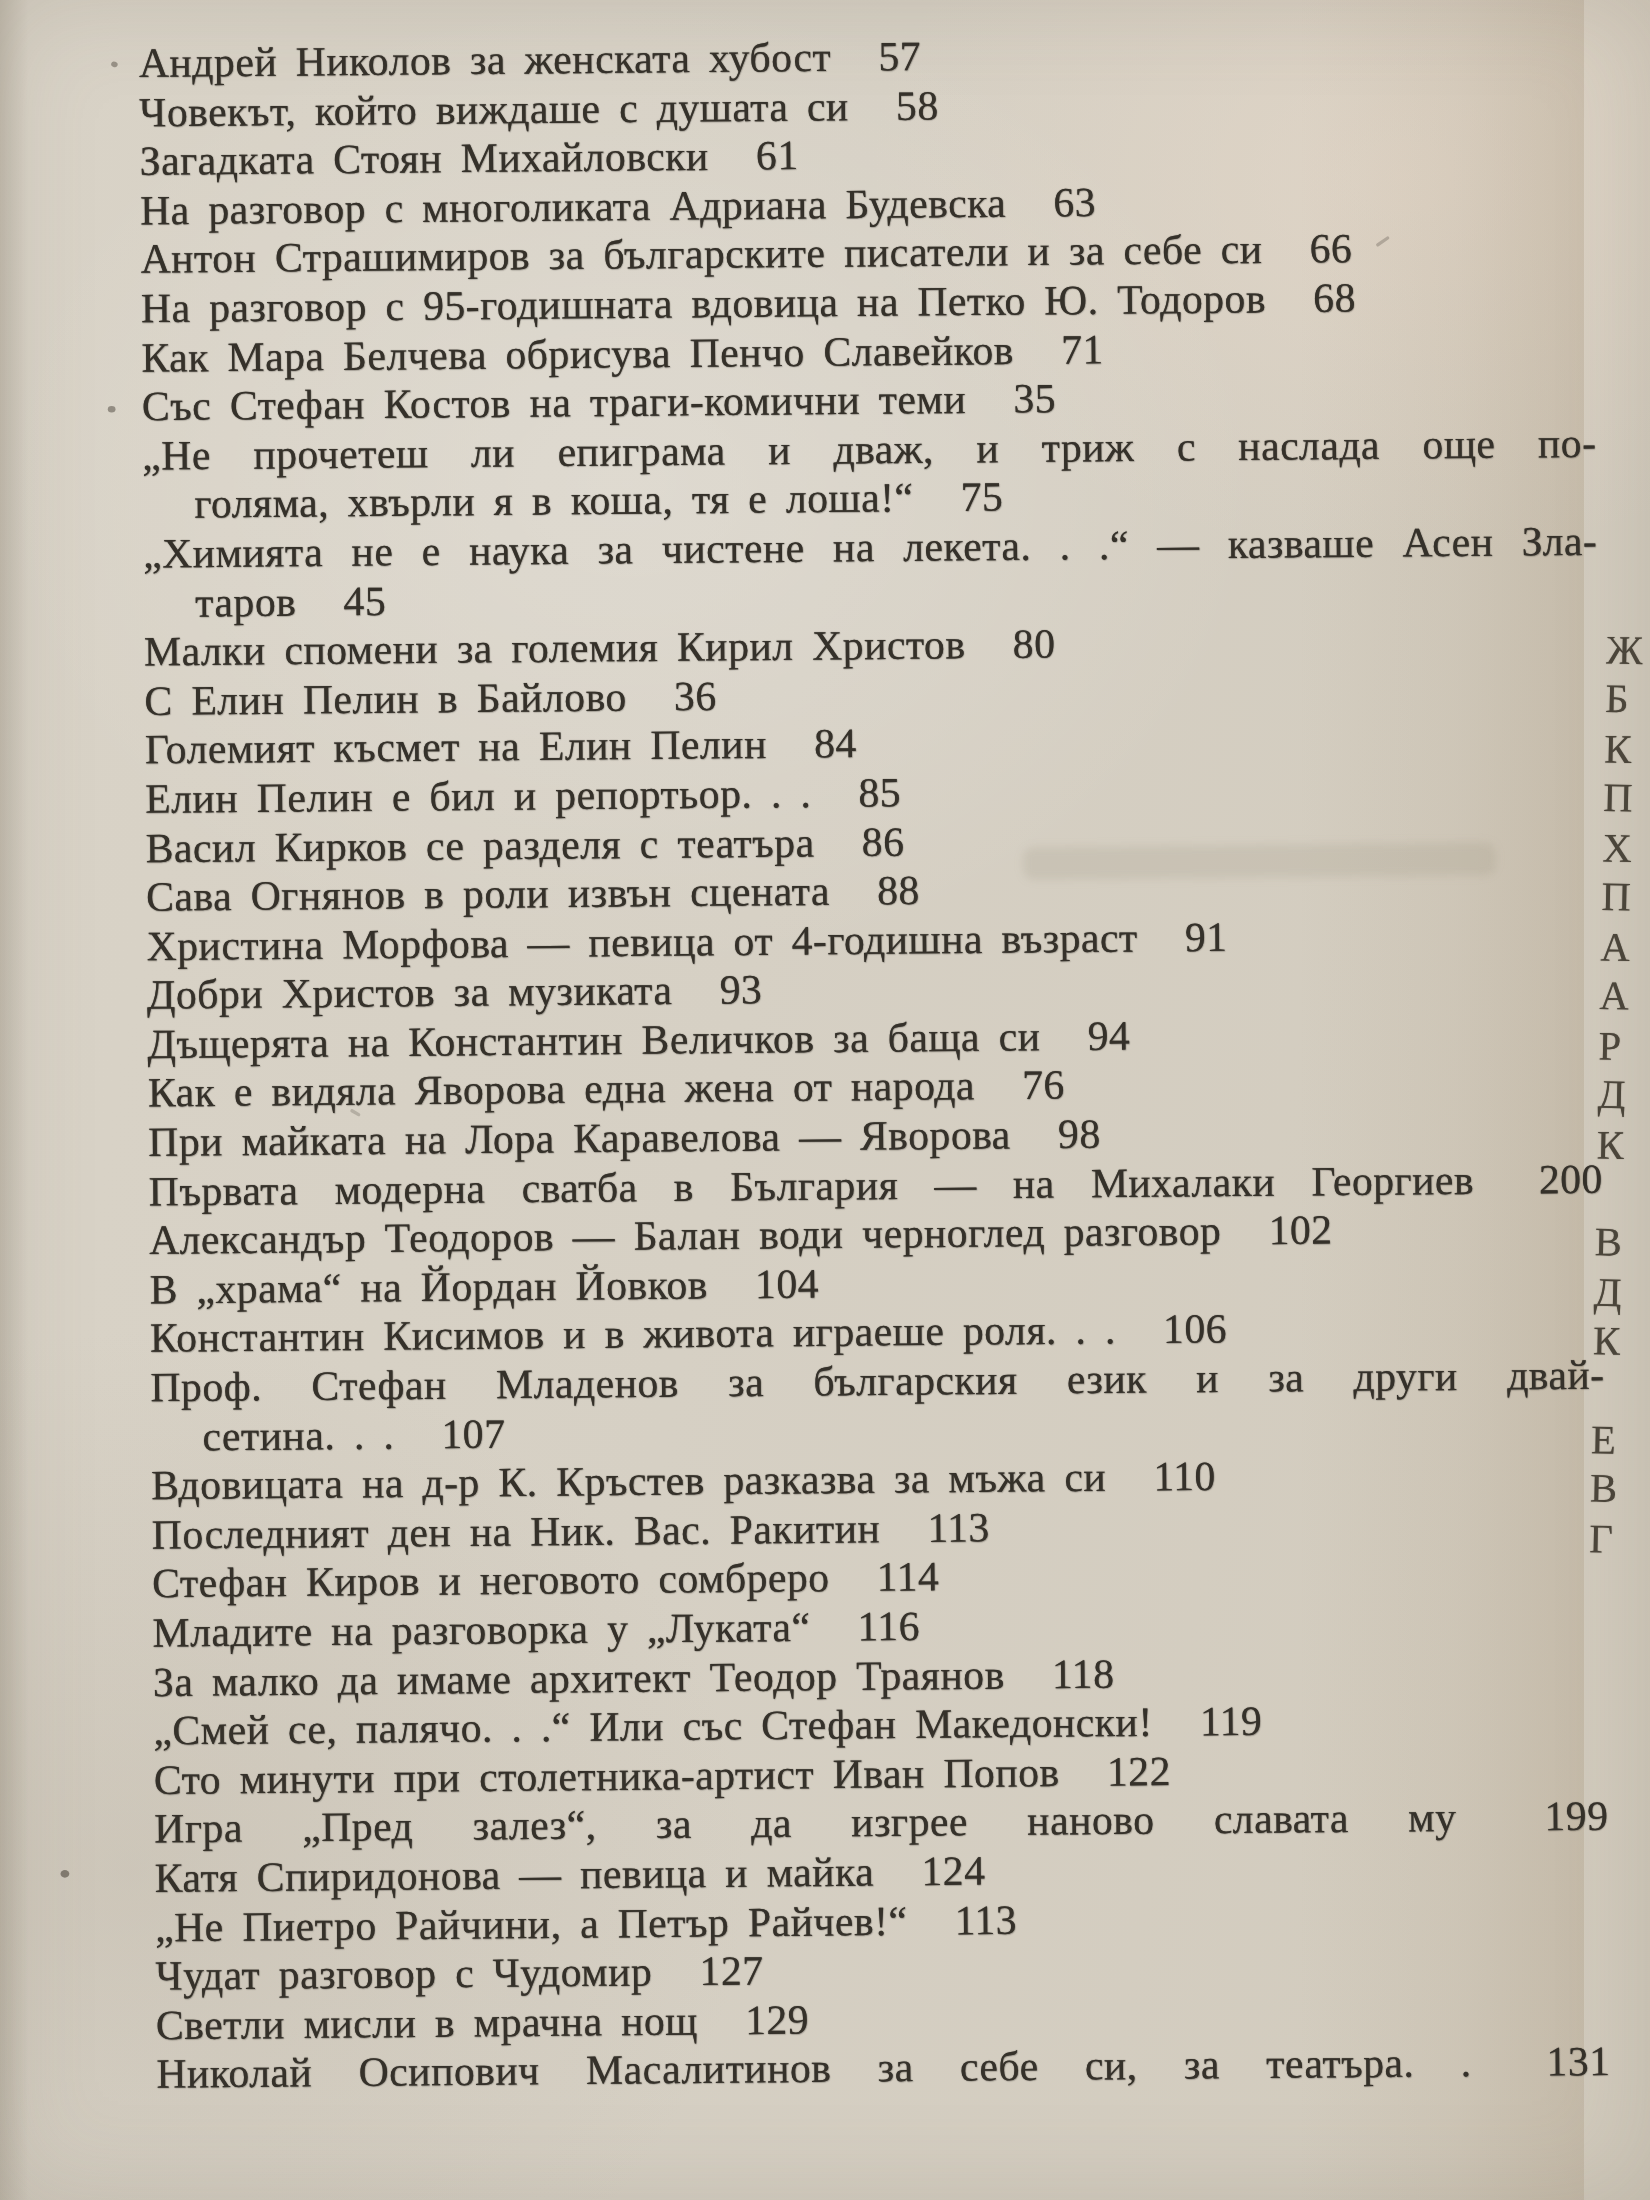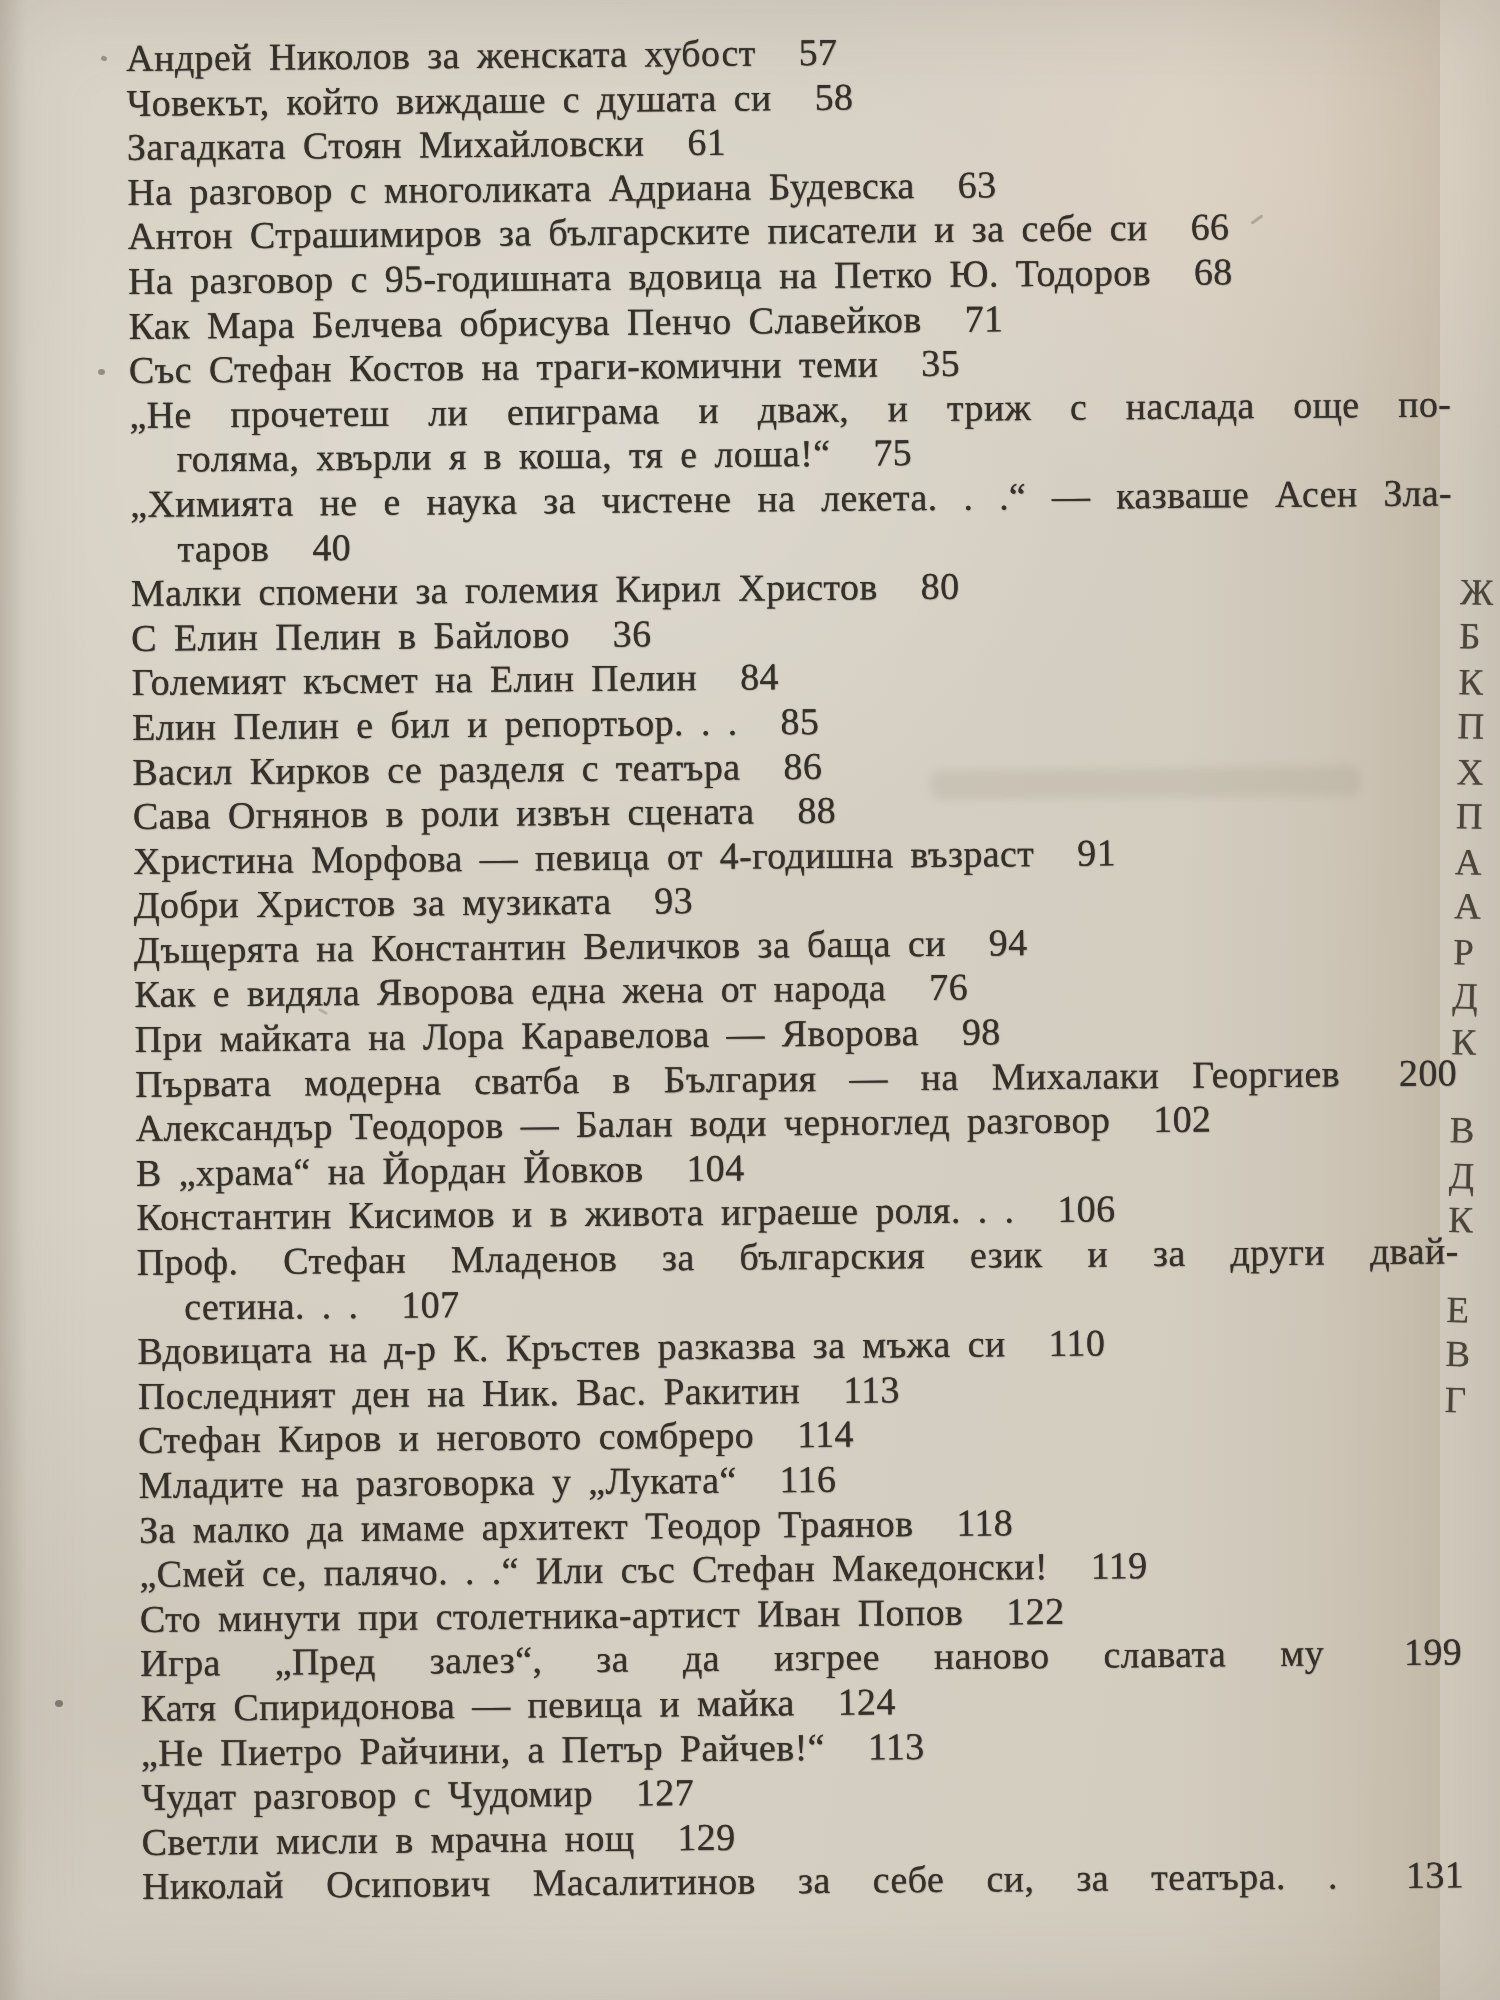--- a/index.html
+++ b/index.html
@@ -92,7 +92,7 @@
       <div class="line justify"><span>„Не прочетеш ли епиграма и дваж, и триж с наслада още по-</span></div>
       <div class="line indent"><span>голяма, хвърли я в коша, тя е лоша!“</span> <span class="pg">75</span></div>
       <div class="line justify"><span>„Химията не е наука за чистене на лекета. . .“ — казваше Асен Зла-</span></div>
-      <div class="line indent"><span>таров</span> <span class="pg">40</span></div>
+      <div class="line indent"><span>таров</span> <span class="pg">45</span></div>
       <div class="line"><span>Малки спомени за големия Кирил Христов</span> <span class="pg">80</span></div>
       <div class="line"><span>С Елин Пелин в Байлово</span> <span class="pg">36</span></div>
       <div class="line"><span>Големият късмет на Елин Пелин</span> <span class="pg">84</span></div>

